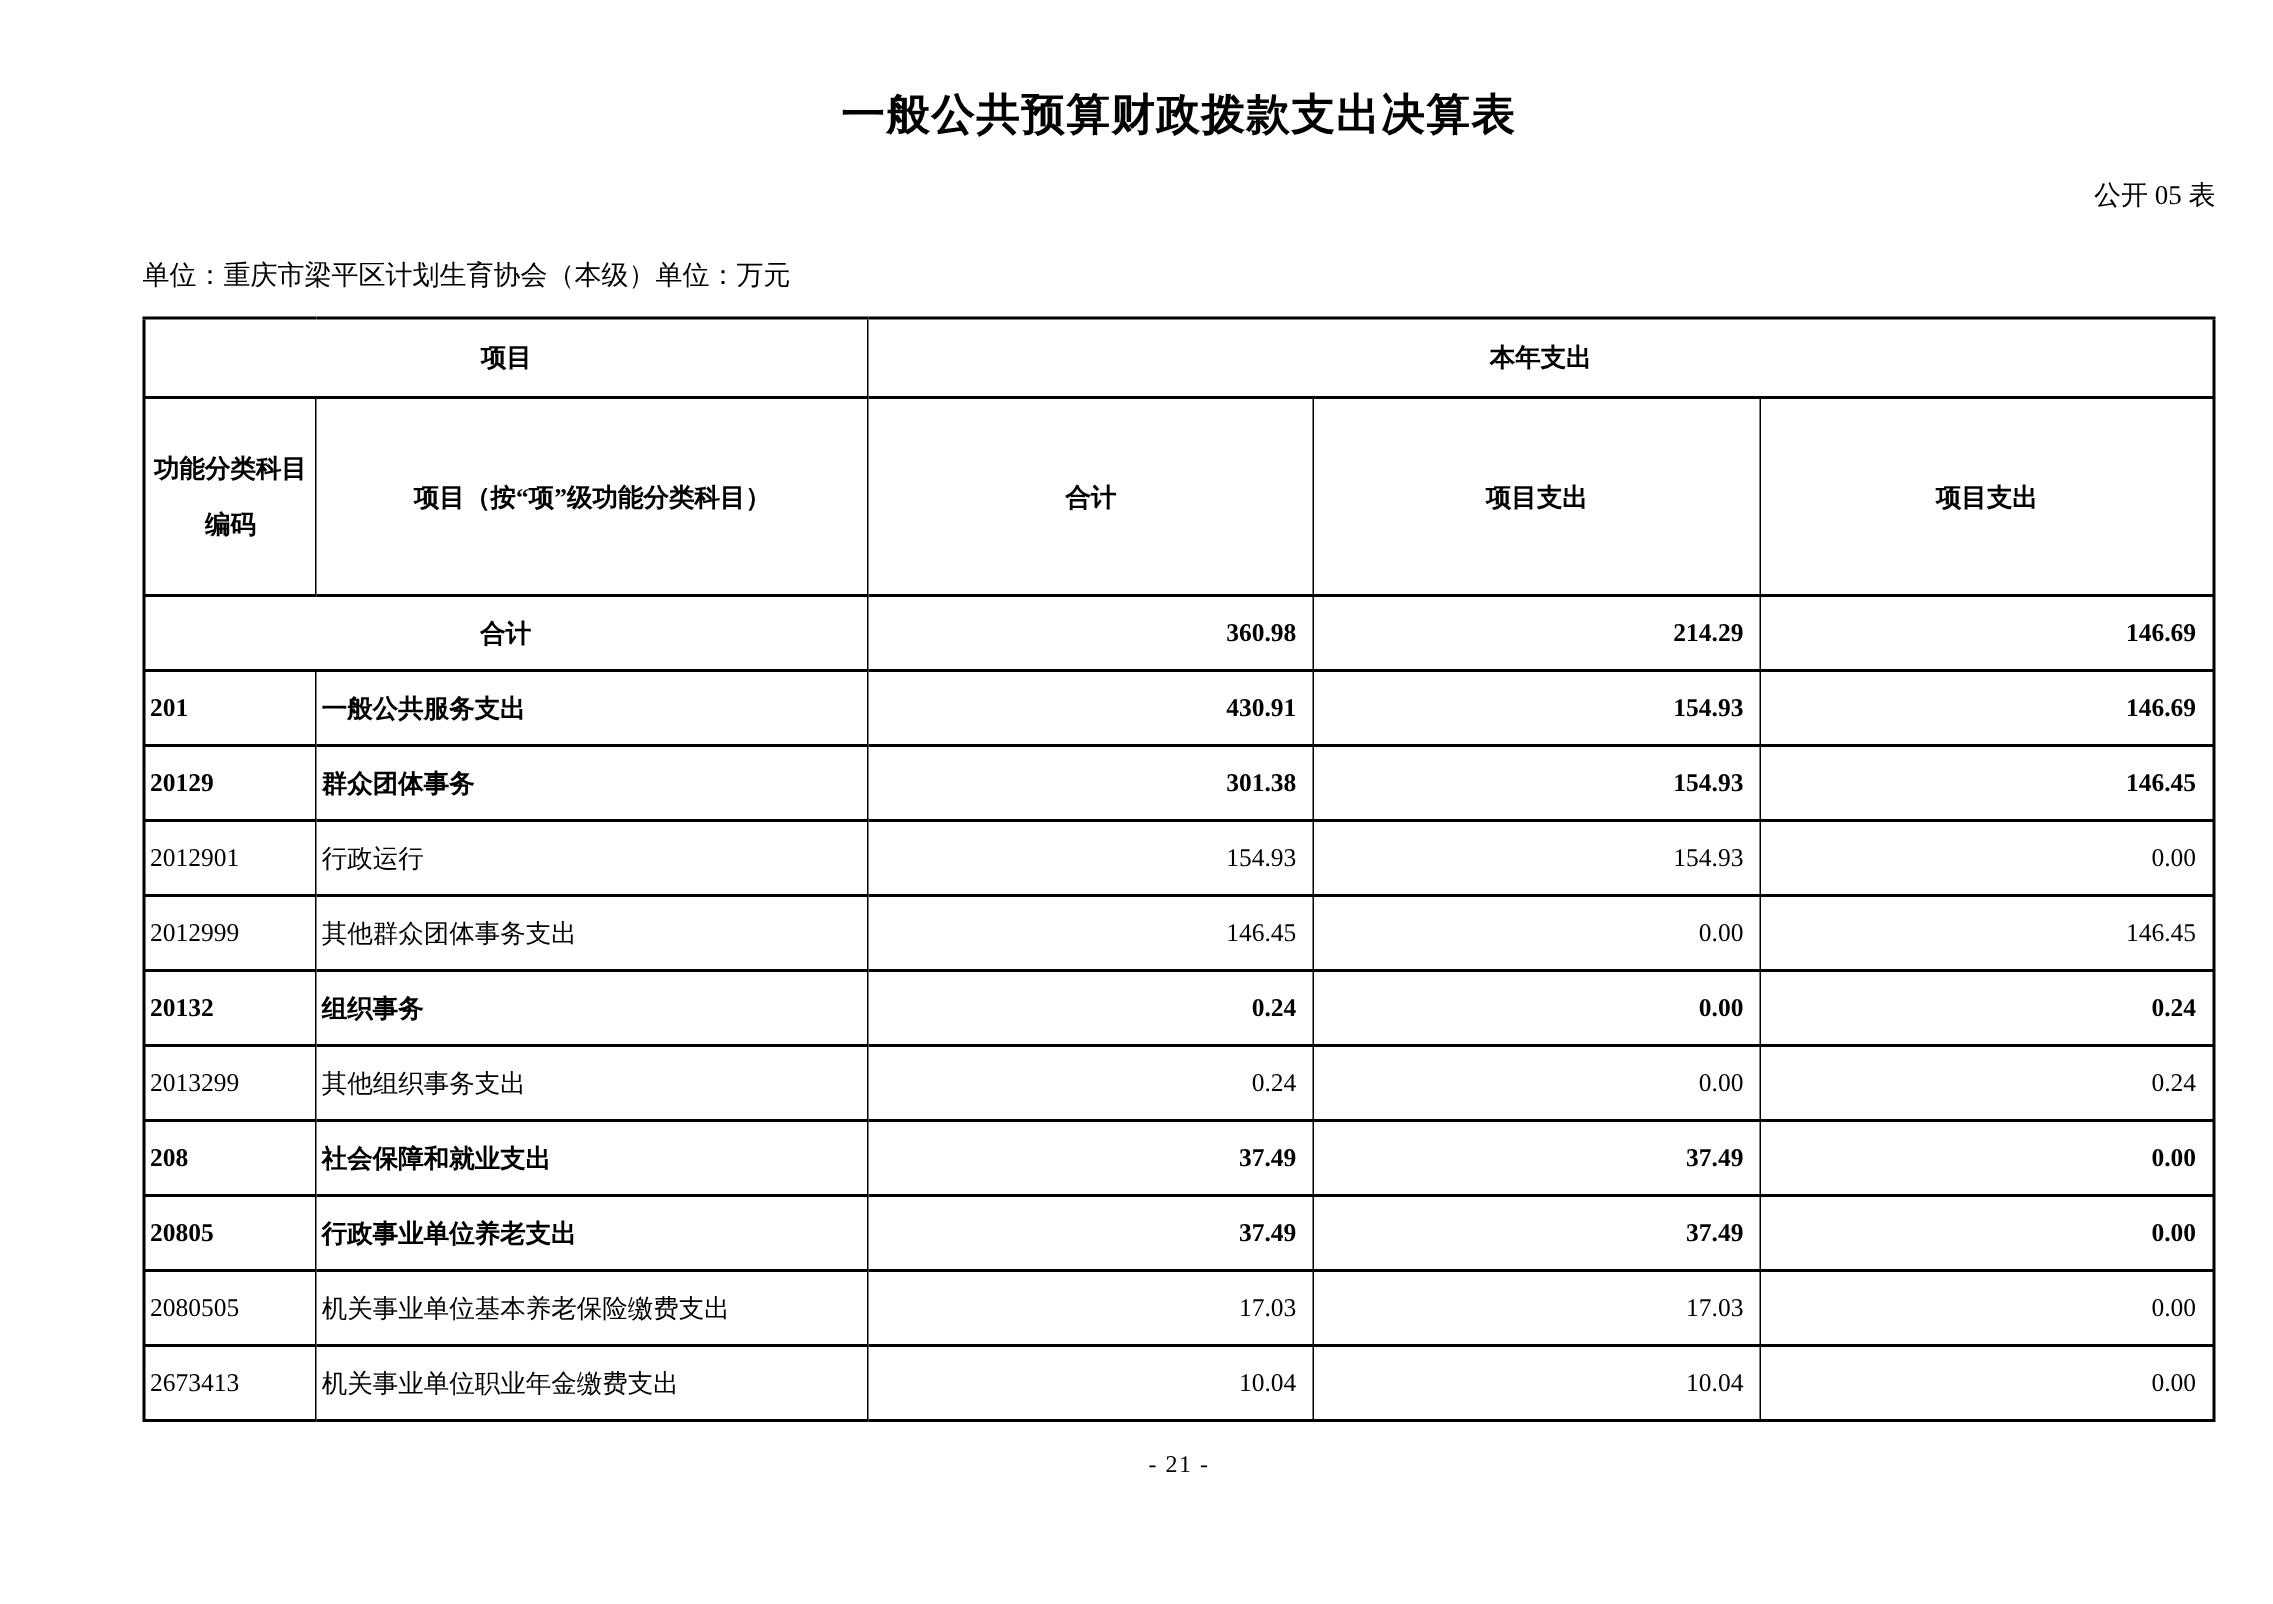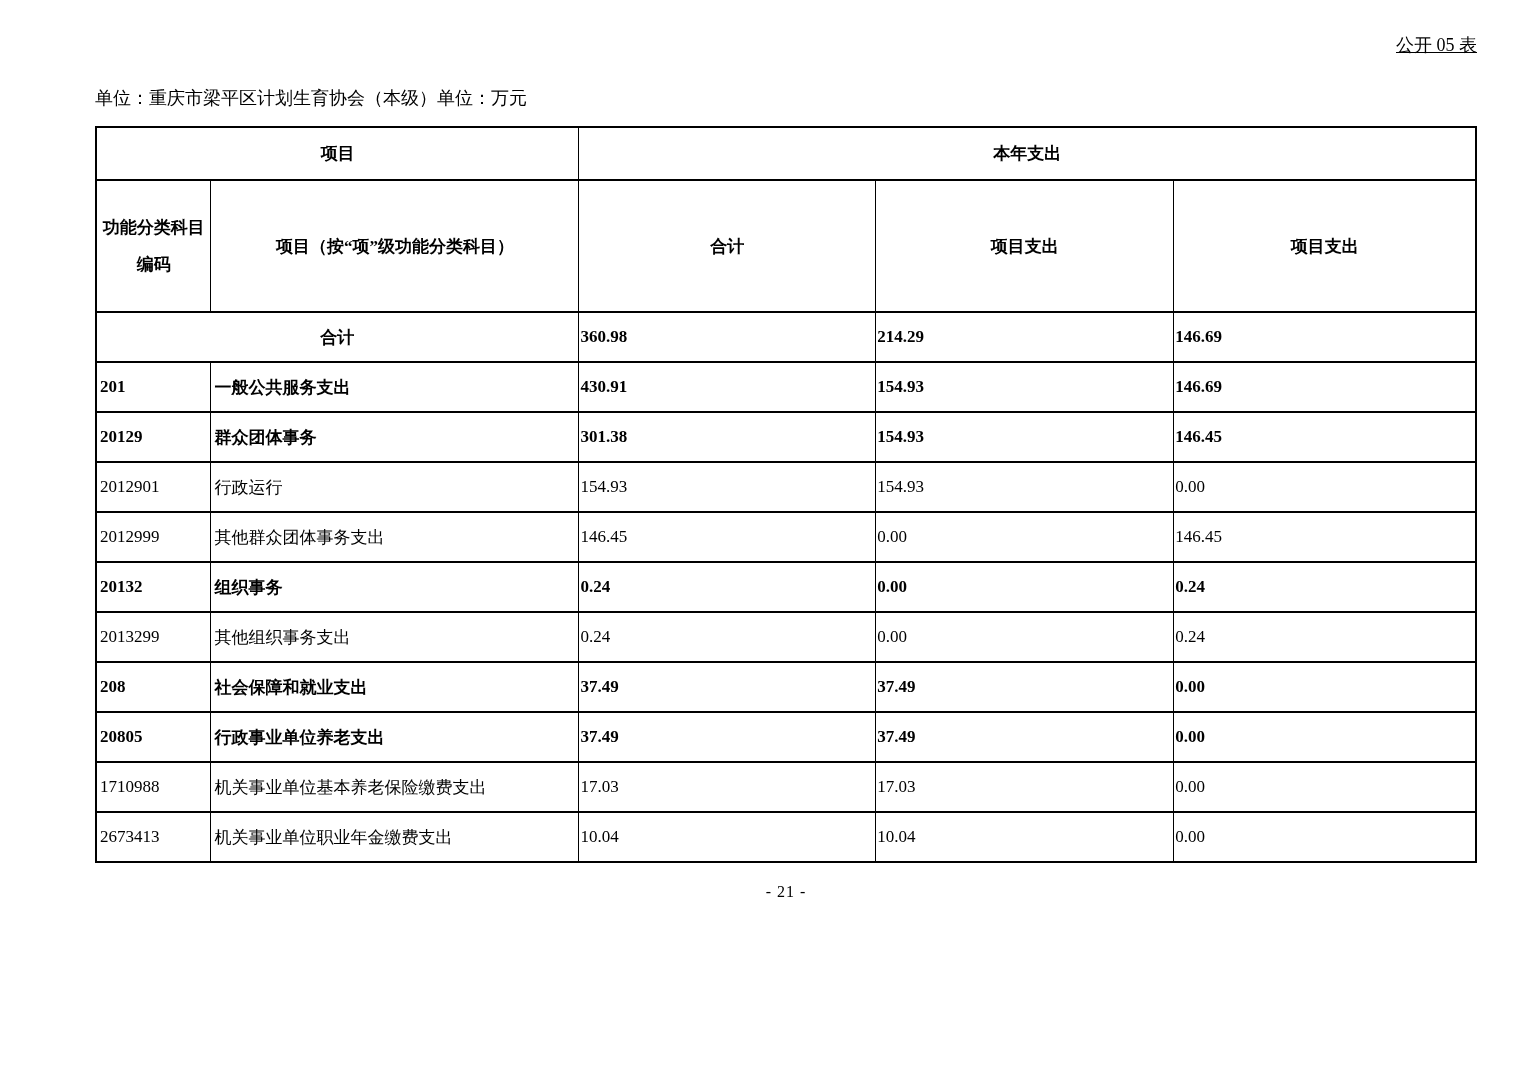--- a/index.html
+++ b/index.html
@@ -90,6 +90,7 @@
 
 <div class="page">
 
+  <h1 class="doc-title">一般公共预算财政拨款支出决算表</h1>
 
   <div class="table-code">公开 05 表</div>
 

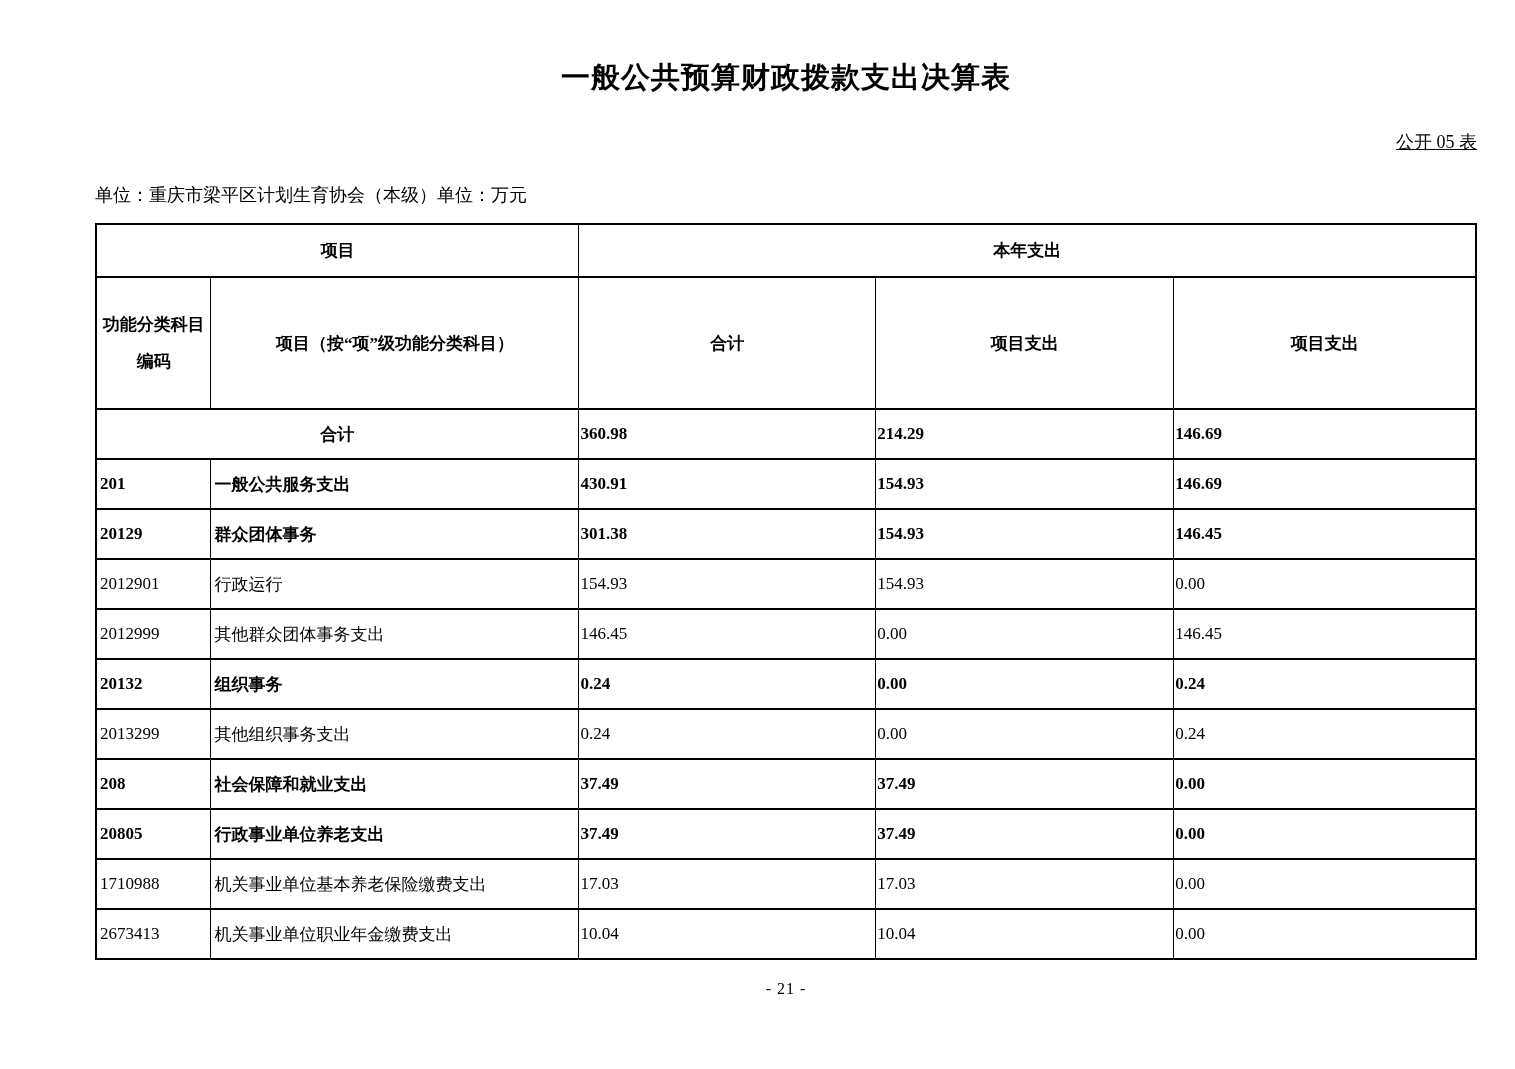--- a/index.html
+++ b/index.html
@@ -25,11 +25,10 @@
     letter-spacing: 1px;
   }
   .table-code {
-    margin-top: 32px;
+    margin-top: 20px;
     text-align: right;
     font-size: 18px;
     line-height: 26px;
-    text-decoration: underline;
   }
   .meta-row {
     margin-top: 27px;

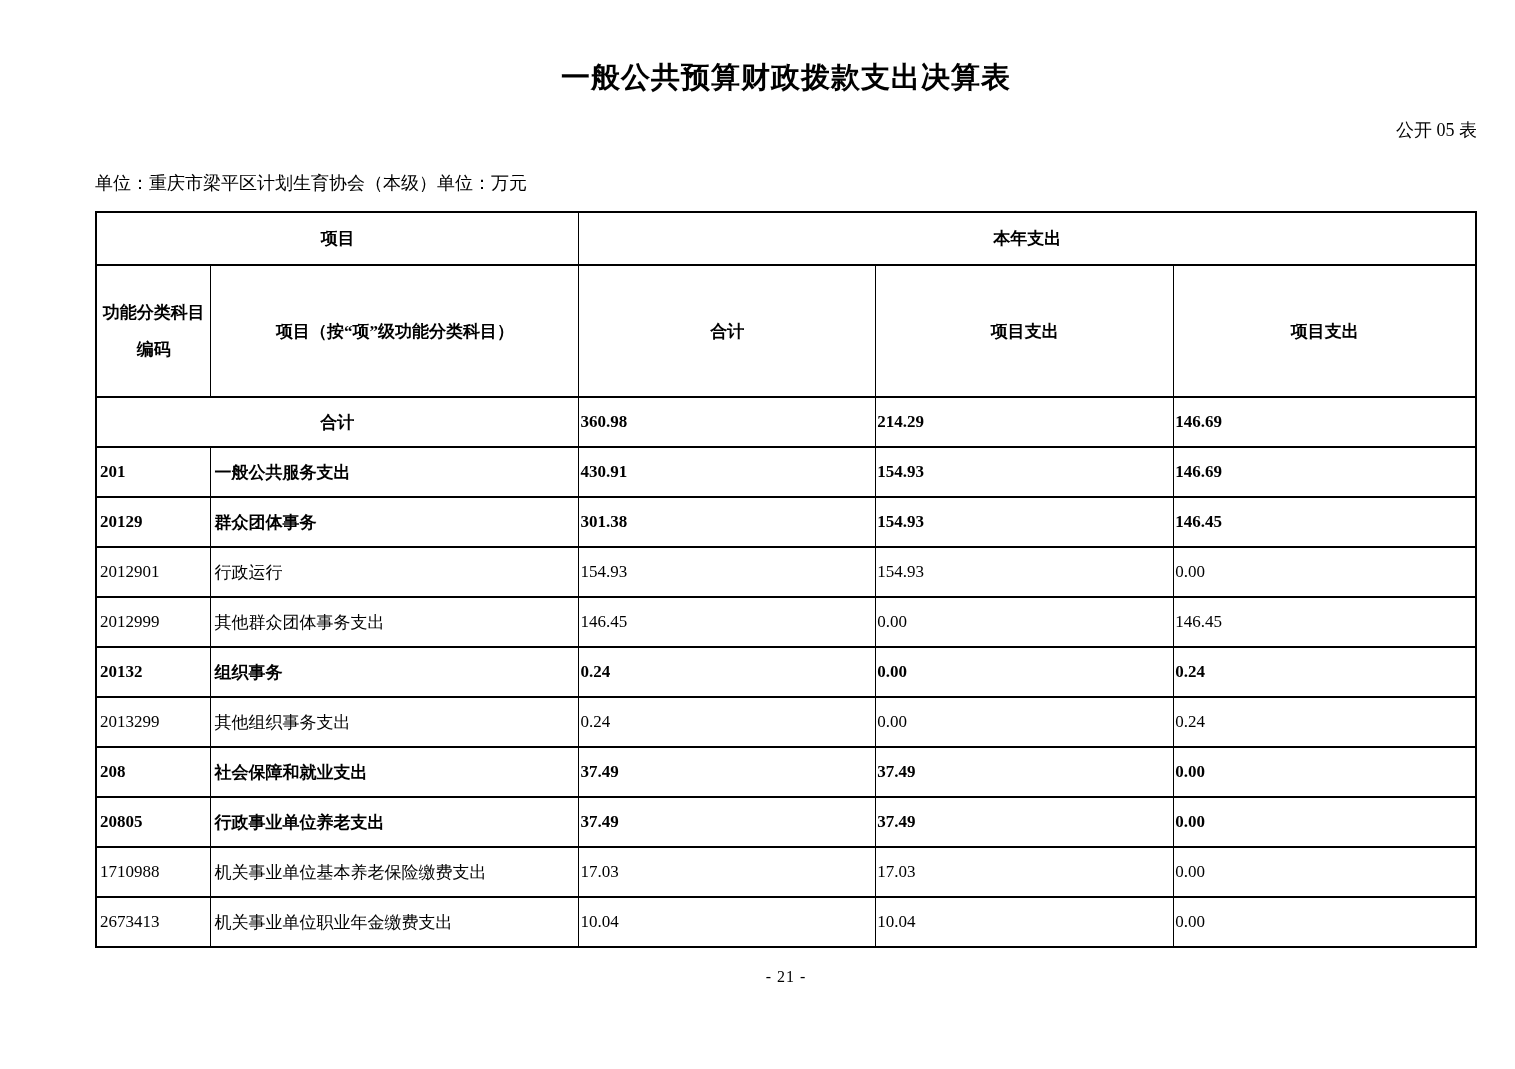--- a/index.html
+++ b/index.html
@@ -74,6 +74,7 @@
   }
   td.cell-name.centered { text-align: center; padding-left: 0; }
   td.cell-num {
+    text-align: right;
     padding-right: 11px;
   }
   tr.bold-row td { font-weight: bold; }

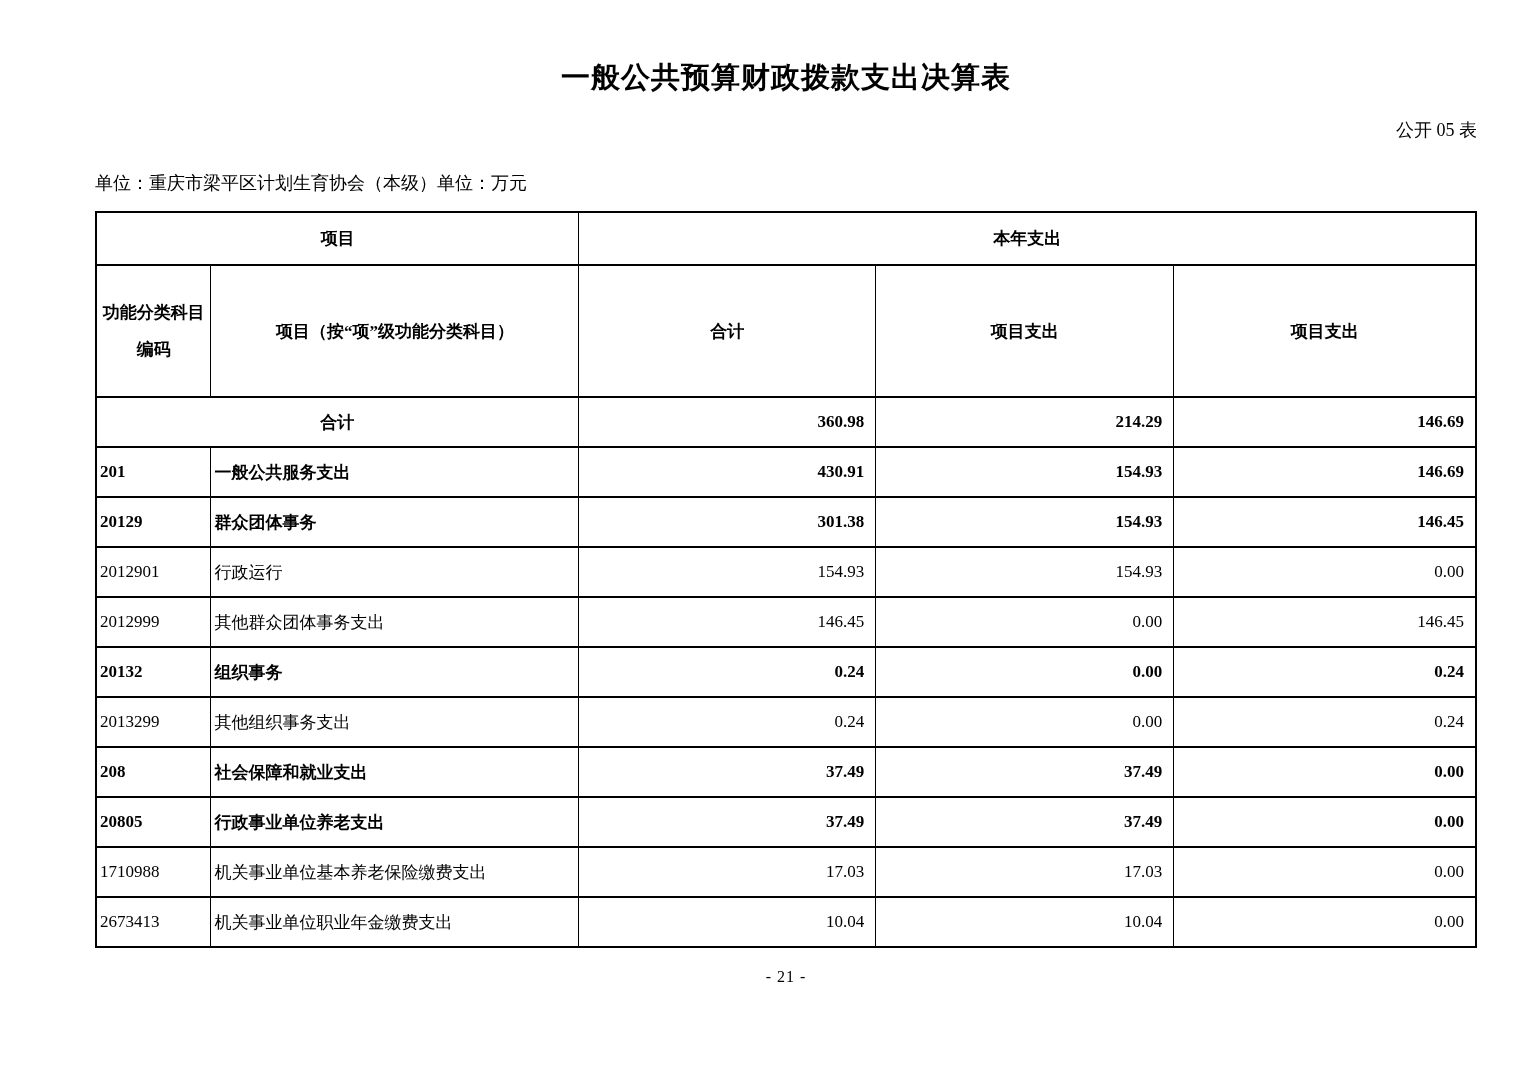--- a/index.html
+++ b/index.html
@@ -187,7 +187,7 @@
           <td class="cell-num">0.00</td>
         </tr>
         <tr>
-          <td class="cell-code">1710988</td>
+          <td class="cell-code">2080505</td>
           <td class="cell-name">机关事业单位基本养老保险缴费支出</td>
           <td class="cell-num">17.03</td>
           <td class="cell-num">17.03</td>

